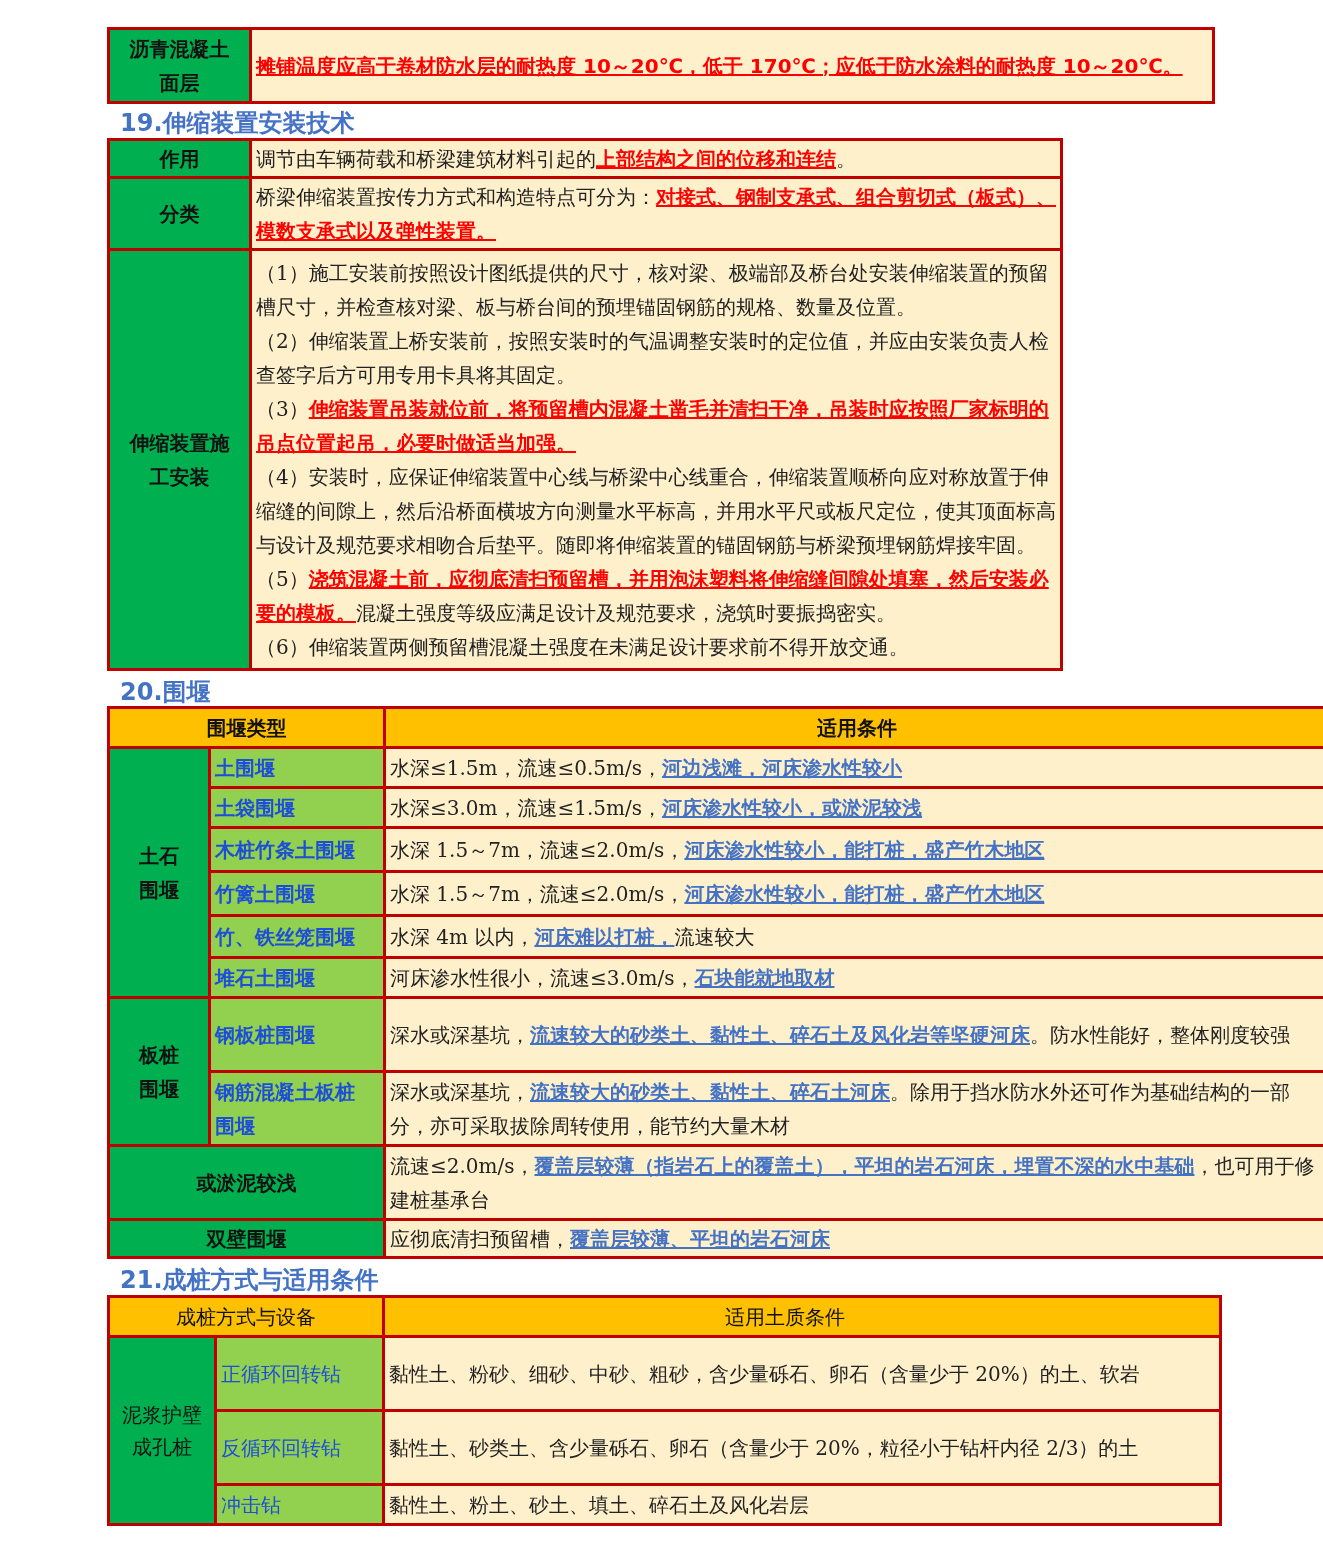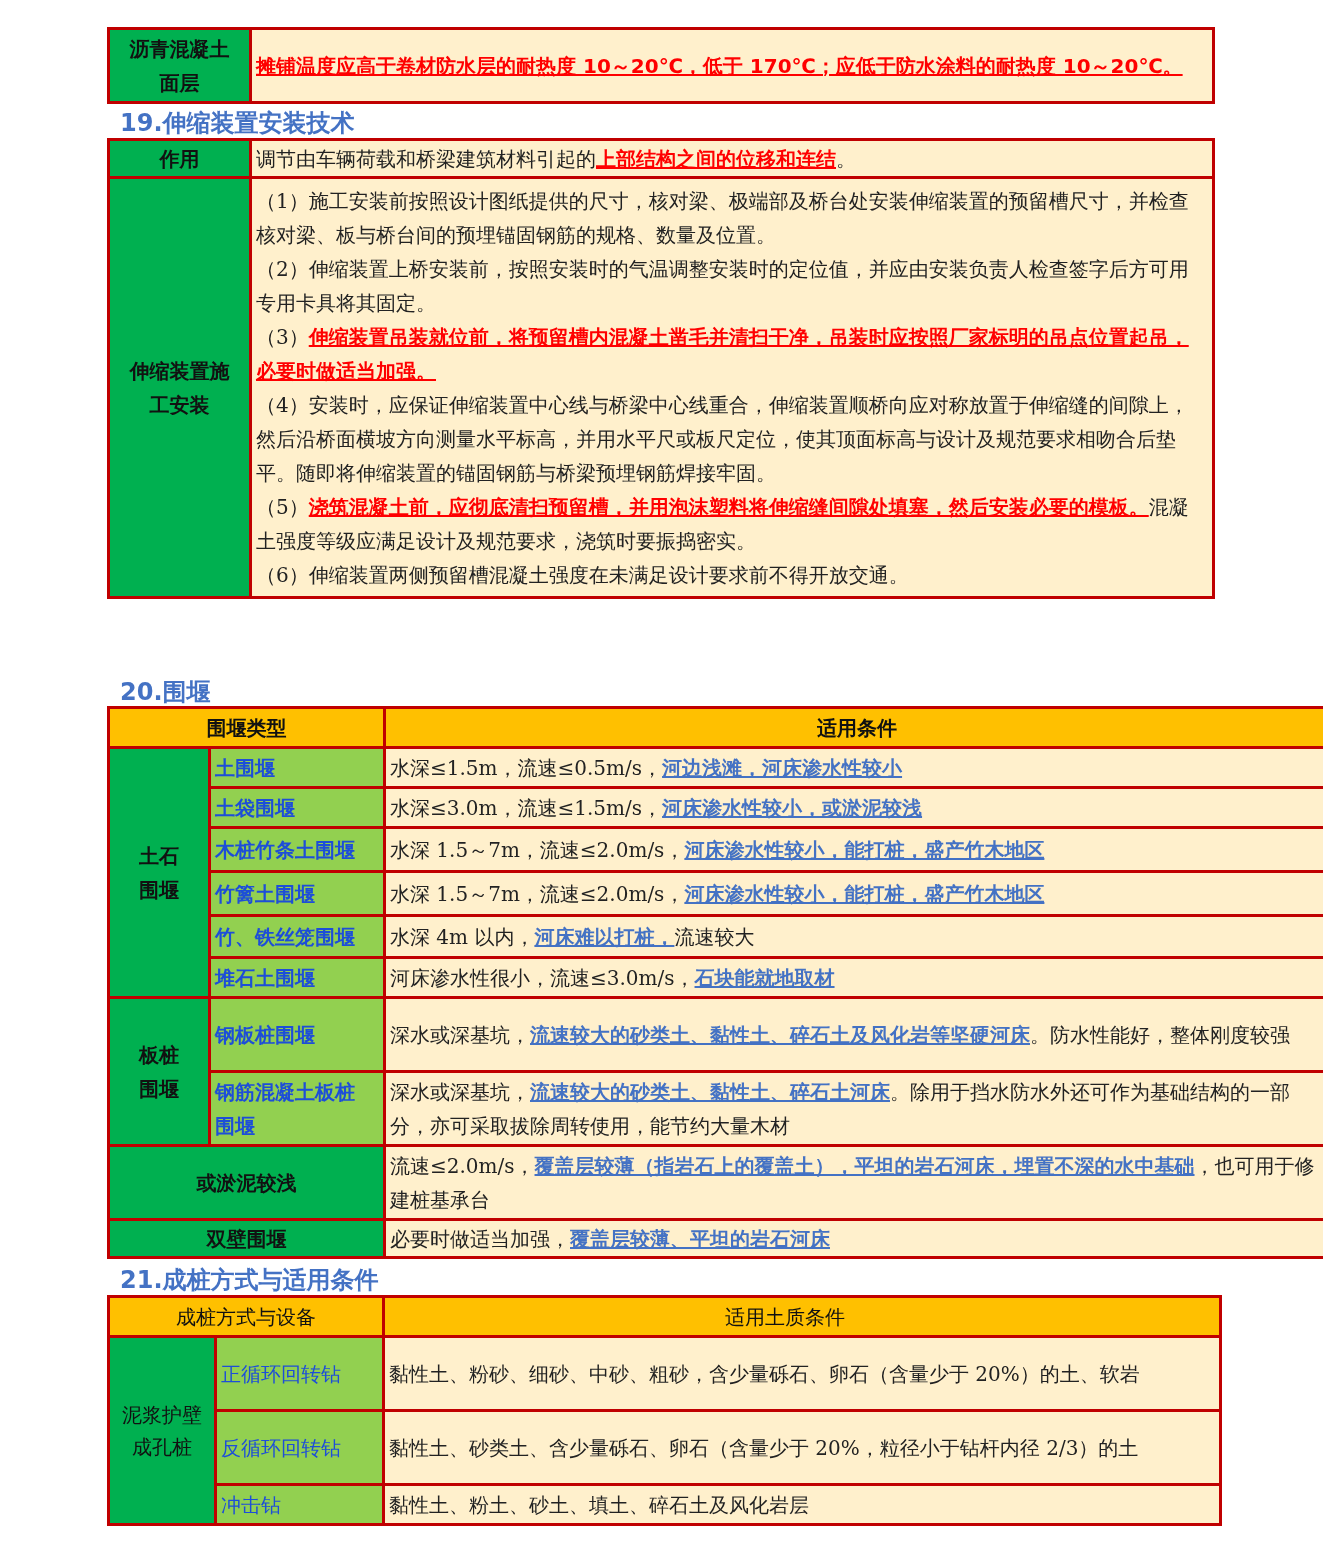--- a/index.html
+++ b/index.html
@@ -48,7 +48,7 @@
 
 <div class="section-title" style="top:107px;">19.伸缩装置安装技术</div>
 
-<table style="left:107px; top:138px; width:1108px;">
+<table style="left:107px; top:138px; width:956px;">
   <colgroup>
       <col style="width:142px">
       <col>

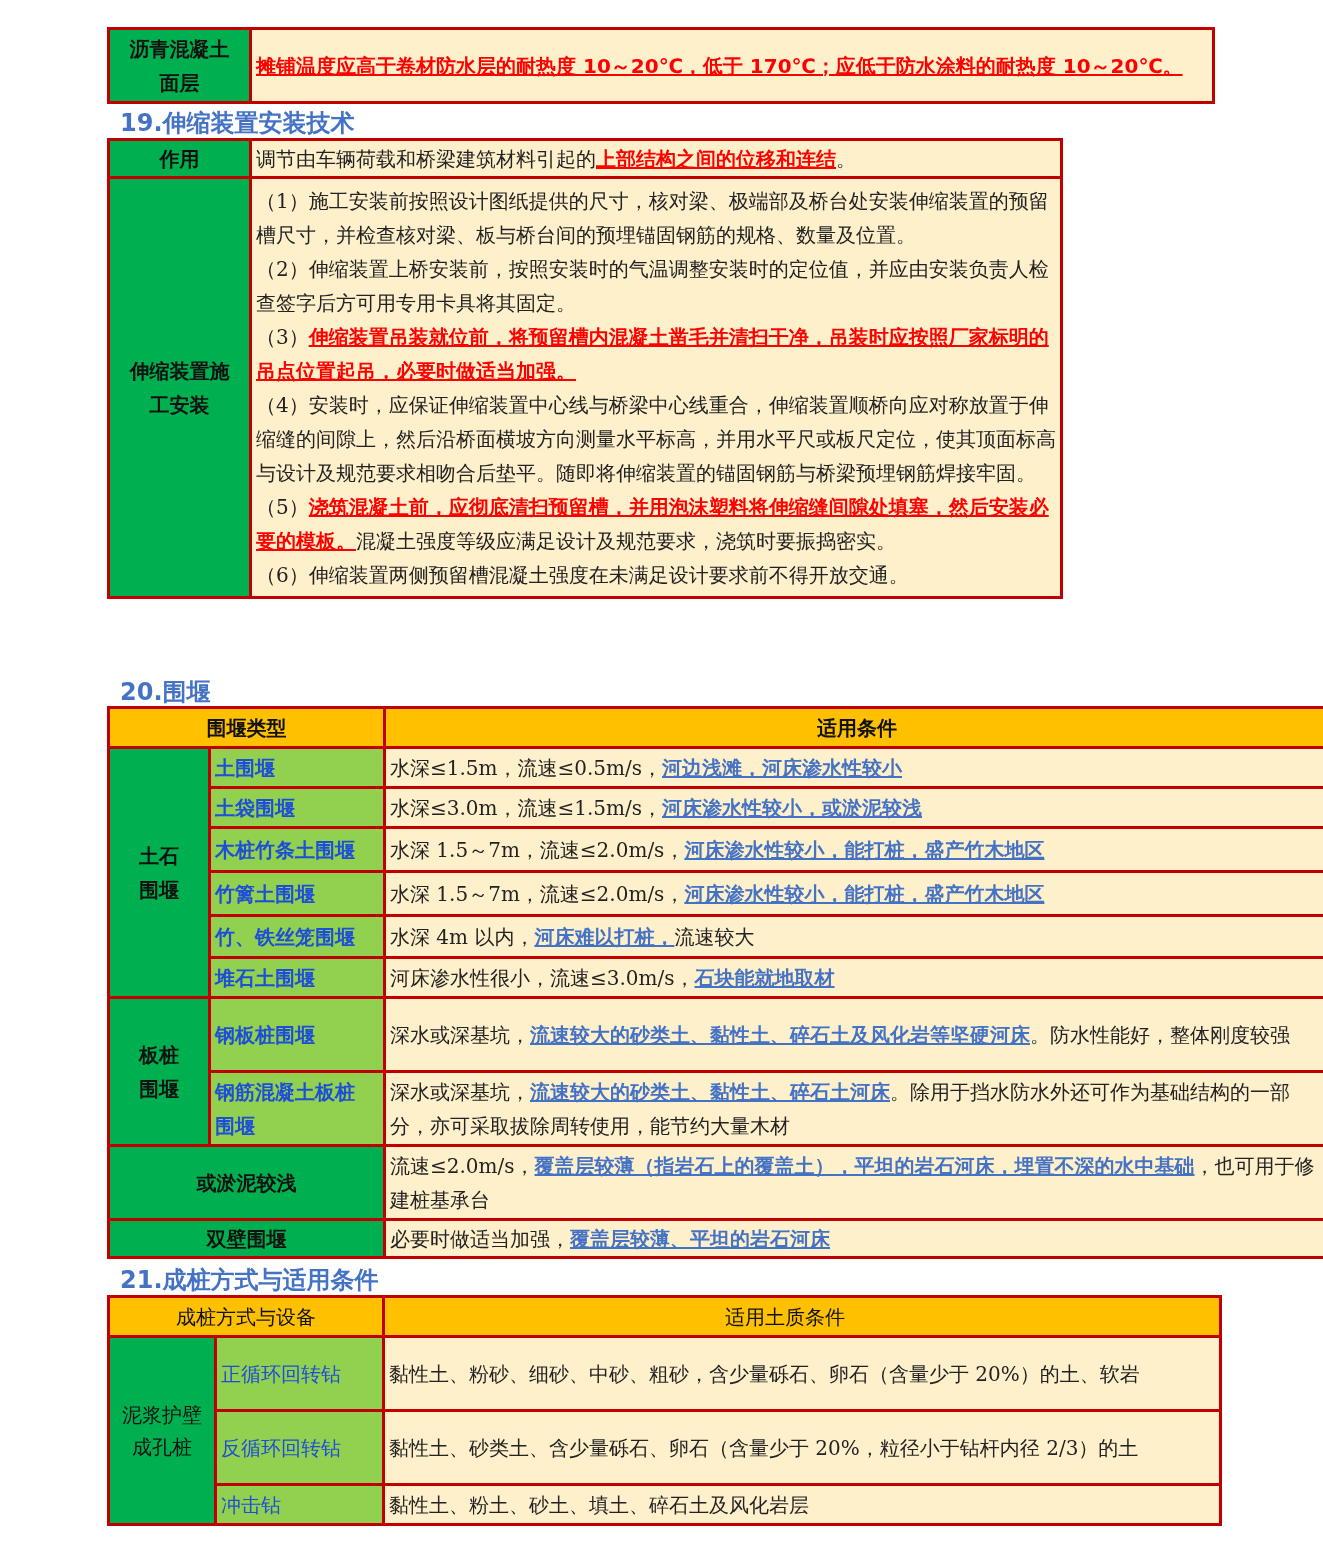--- a/index.html
+++ b/index.html
@@ -58,6 +58,12 @@
     <td class="g-dark">作用</td>
     <td class="cream">
       <span>调节由车辆荷载和桥梁建筑材料引起的</span><span class="red-u">上部结构之间的位移和连结</span><span>。</span>
+    </td>
+  </tr>
+  <tr style="height:72px">
+    <td class="g-dark">分类</td>
+    <td class="cream">
+      <span>桥梁伸缩装置按传力方式和构造特点可分为：</span><span class="red-u">对接式、钢制支承式、组合剪切式（板式）、模数支承式以及弹性装置。</span>
     </td>
   </tr>
   <tr style="height:420px">

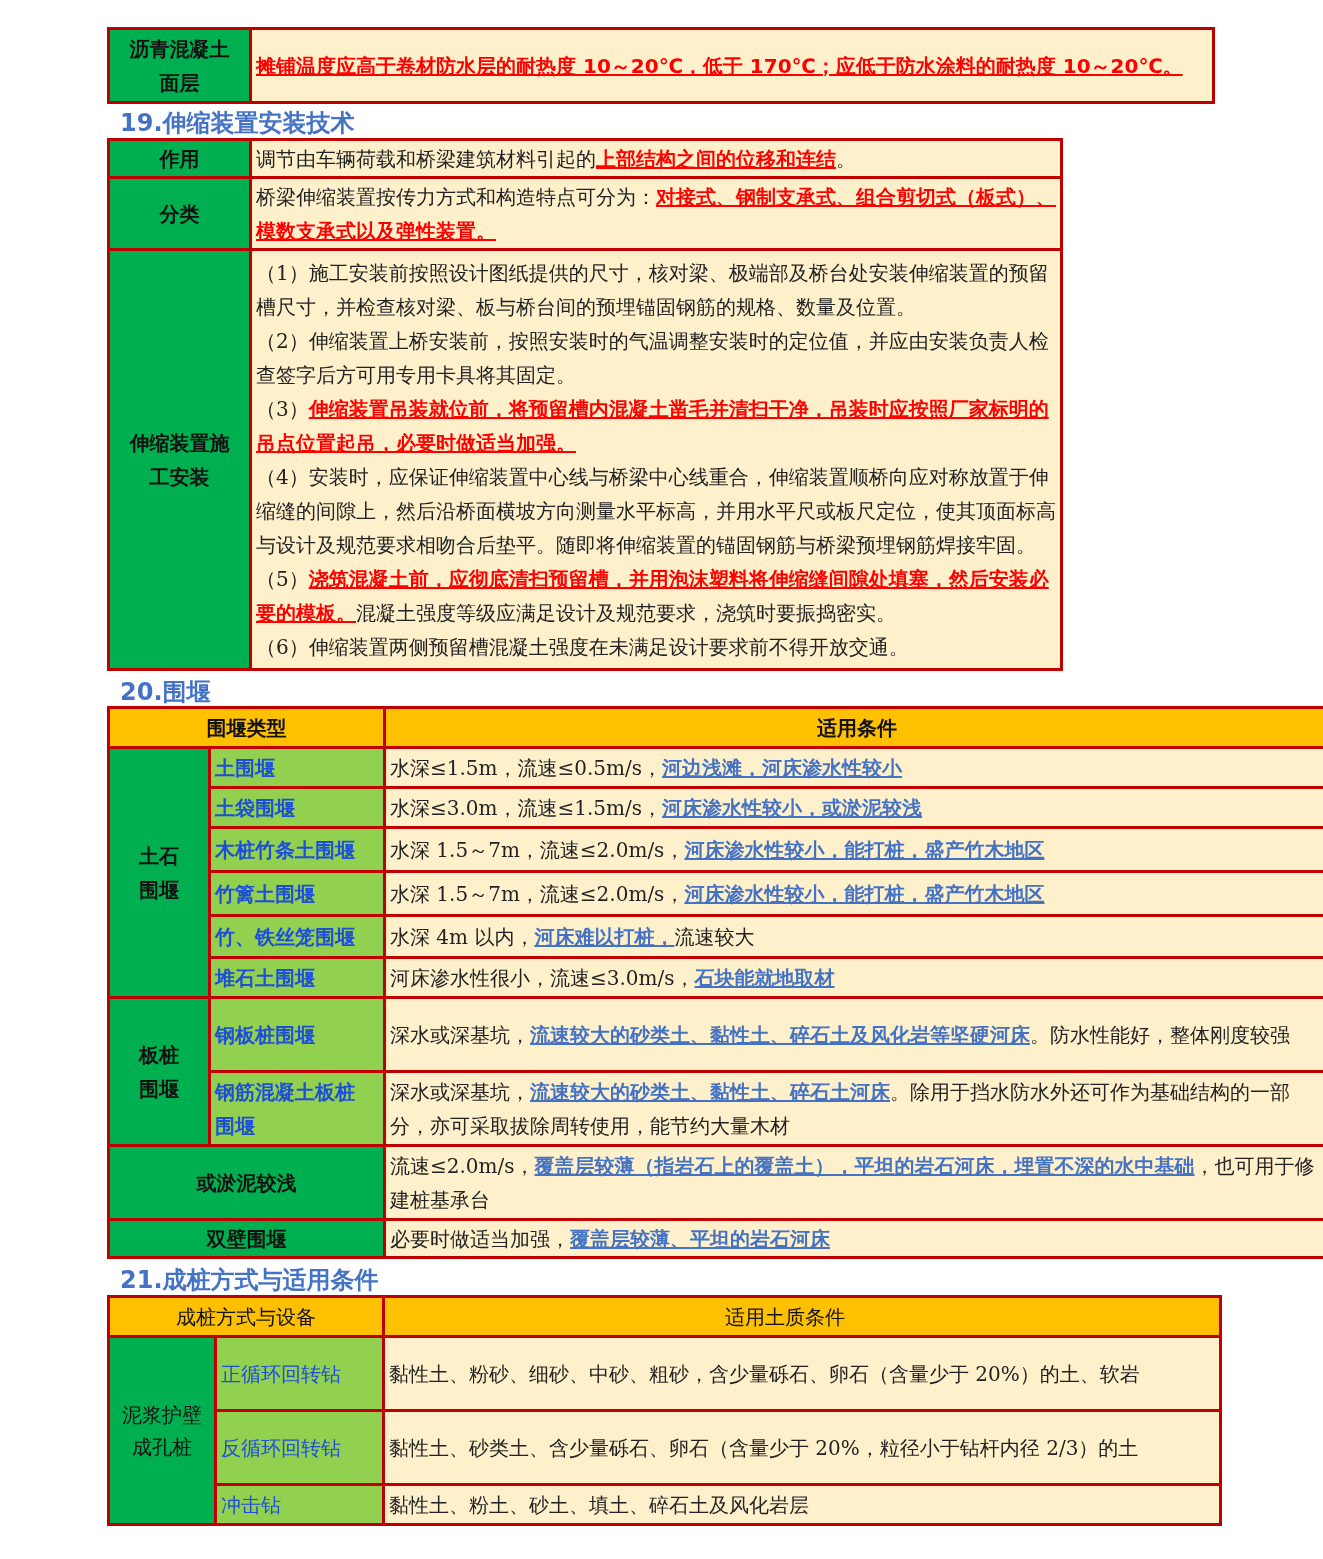--- a/index.html
+++ b/index.html
@@ -145,7 +145,7 @@
   </tr>
   <tr style="height:38px">
     <td class="g-dark" colspan="2">双壁围堰</td>
-    <td class="cream"><span>必要时做适当加强，</span><span class="blue-u">覆盖层较薄、平坦的岩石河床</span></td>
+    <td class="cream"><span>应彻底清扫预留槽，</span><span class="blue-u">覆盖层较薄、平坦的岩石河床</span></td>
   </tr>
 </tbody>
   </table>

